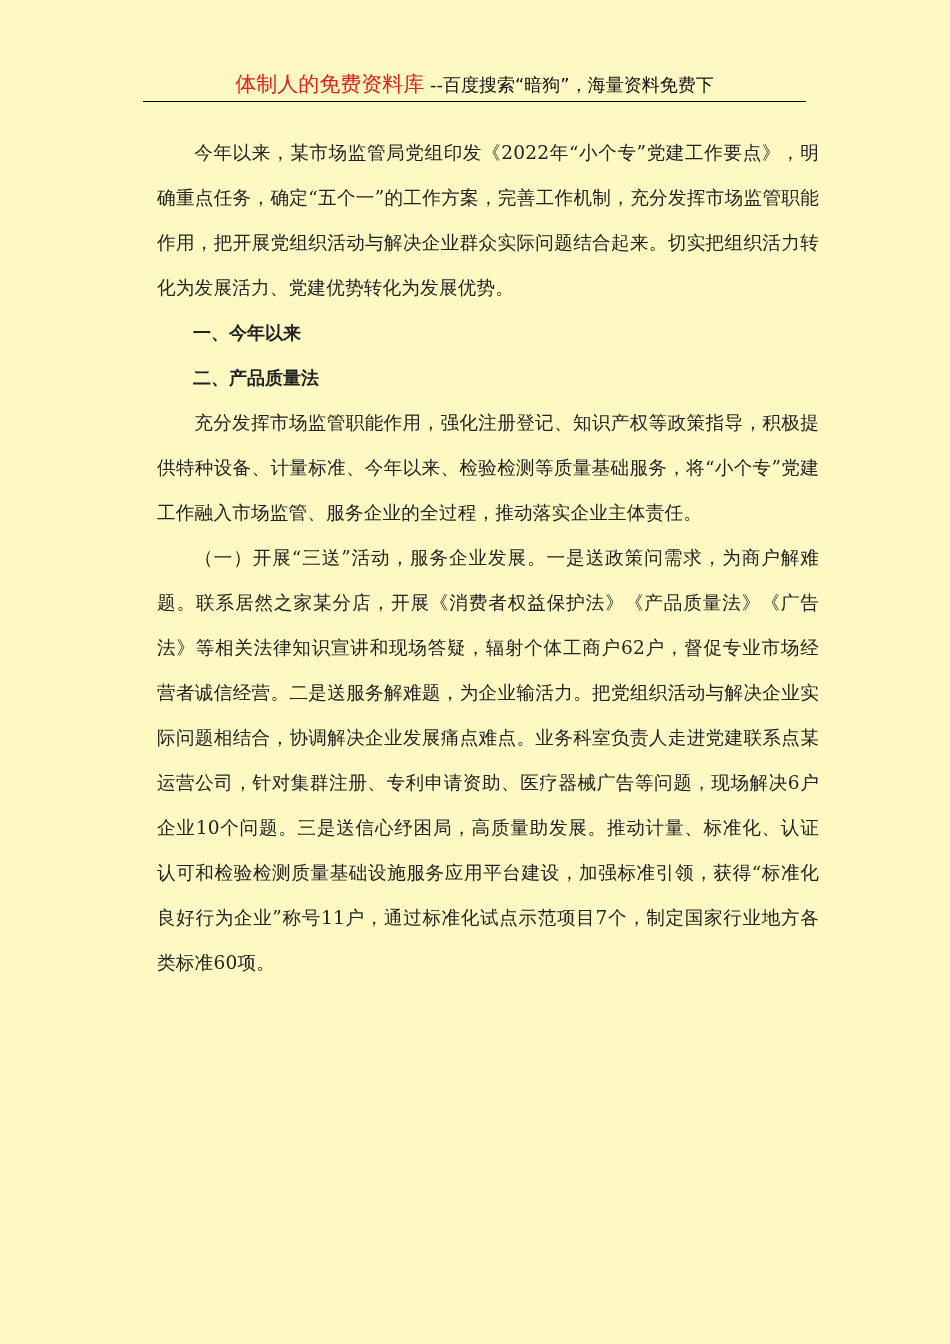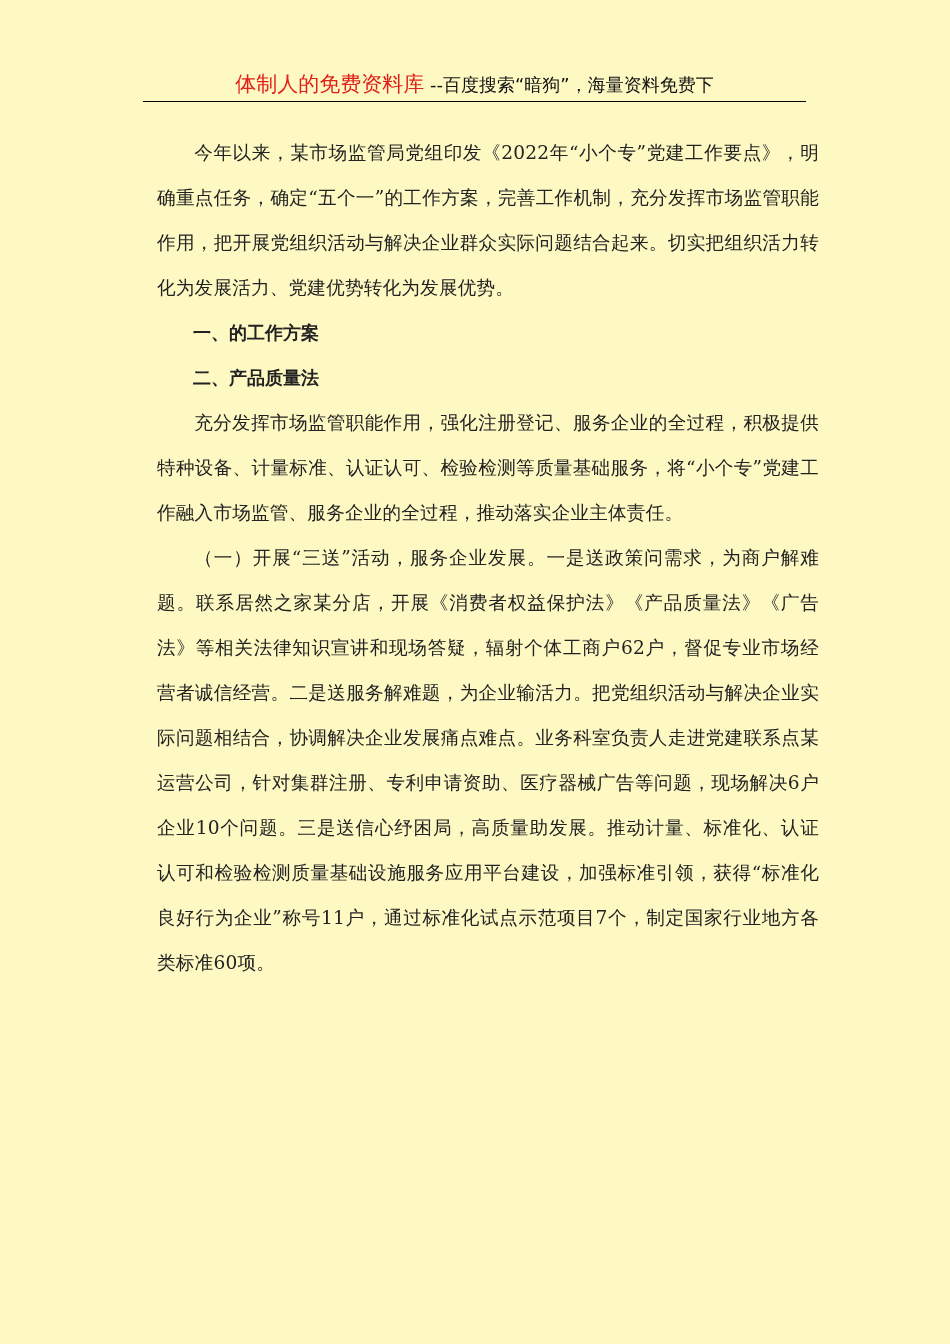--- a/index.html
+++ b/index.html
@@ -24,7 +24,7 @@
 
   <div class="body">
     <p class="p">今年以来，某市场监管局党组印发《2022年“小个专”党建工作要点》，明确重点任务，确定“五个一”的工作方案，完善工作机制，充分发挥市场监管职能作用，把开展党组织活动与解决企业群众实际问题结合起来。切实把组织活力转化为发展活力、党建优势转化为发展优势。</p>
-    <p class="h">一、的工作方案</p>
+    <p class="h">一、今年以来</p>
     <p class="h">二、产品质量法</p>
     <p class="p">充分发挥市场监管职能作用，强化注册登记、服务企业的全过程，积极提供特种设备、计量标准、认证认可、检验检测等质量基础服务，将“小个专”党建工作融入市场监管、服务企业的全过程，推动落实企业主体责任。</p>
     <p class="p">（一）开展“三送”活动，服务企业发展。一是送政策问需求，为商户解难题。联系居然之家某分店，开展《消费者权益保护法》《产品质量法》《广告法》等相关法律知识宣讲和现场答疑，辐射个体工商户62户，督促专业市场经营者诚信经营。二是送服务解难题，为企业输活力。把党组织活动与解决企业实际问题相结合，协调解决企业发展痛点难点。业务科室负责人走进党建联系点某运营公司，针对集群注册、专利申请资助、医疗器械广告等问题，现场解决6户企业10个问题。三是送信心纾困局，高质量助发展。推动计量、标准化、认证认可和检验检测质量基础设施服务应用平台建设，加强标准引领，获得“标准化良好行为企业”称号11户，通过标准化试点示范项目7个，制定国家行业地方各类标准60项。</p>

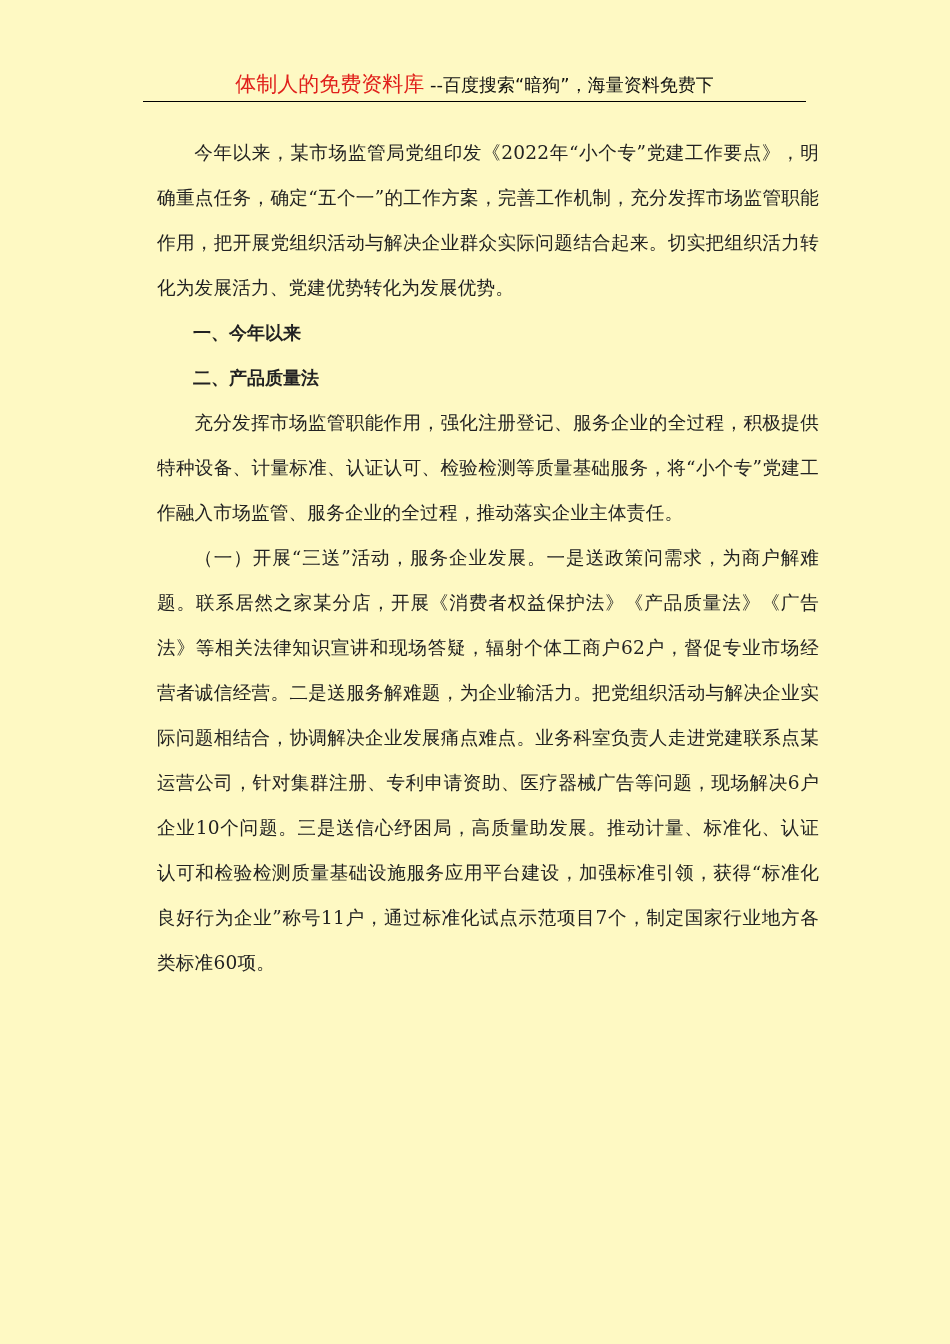--- a/index.html
+++ b/index.html
@@ -26,7 +26,7 @@
     <p class="p">今年以来，某市场监管局党组印发《2022年“小个专”党建工作要点》，明确重点任务，确定“五个一”的工作方案，完善工作机制，充分发挥市场监管职能作用，把开展党组织活动与解决企业群众实际问题结合起来。切实把组织活力转化为发展活力、党建优势转化为发展优势。</p>
     <p class="h">一、今年以来</p>
     <p class="h">二、产品质量法</p>
-    <p class="p">充分发挥市场监管职能作用，强化注册登记、服务企业的全过程，积极提供特种设备、计量标准、认证认可、检验检测等质量基础服务，将“小个专”党建工作融入市场监管、服务企业的全过程，推动落实企业主体责任。</p>
+    <p class="p">充分发挥市场监管职能作用，强化注册登记、知识产权等政策指导，积极提供特种设备、计量标准、今年以来、检验检测等质量基础服务，将“小个专”党建工作融入市场监管、服务企业的全过程，推动落实企业主体责任。</p>
     <p class="p">（一）开展“三送”活动，服务企业发展。一是送政策问需求，为商户解难题。联系居然之家某分店，开展《消费者权益保护法》《产品质量法》《广告法》等相关法律知识宣讲和现场答疑，辐射个体工商户62户，督促专业市场经营者诚信经营。二是送服务解难题，为企业输活力。把党组织活动与解决企业实际问题相结合，协调解决企业发展痛点难点。业务科室负责人走进党建联系点某运营公司，针对集群注册、专利申请资助、医疗器械广告等问题，现场解决6户企业10个问题。三是送信心纾困局，高质量助发展。推动计量、标准化、认证认可和检验检测质量基础设施服务应用平台建设，加强标准引领，获得“标准化良好行为企业”称号11户，通过标准化试点示范项目7个，制定国家行业地方各类标准60项。</p>
   </div>
 </div>

